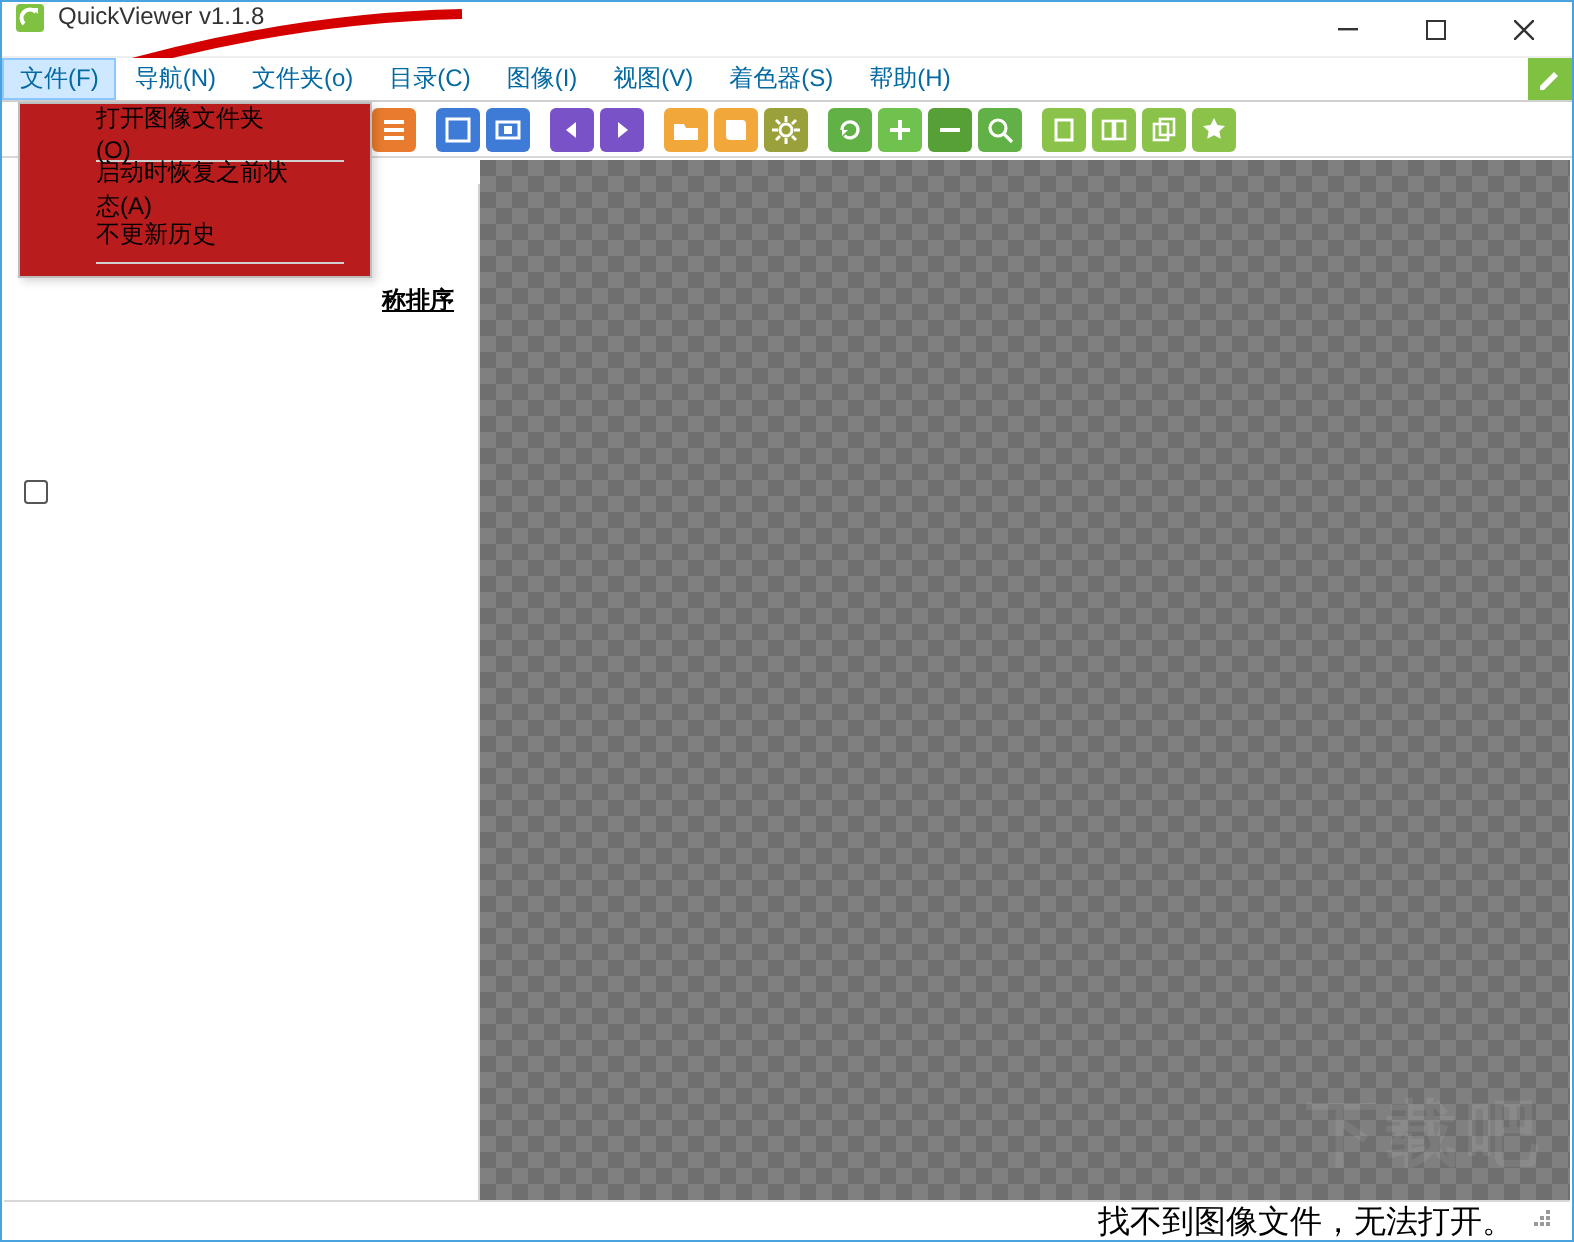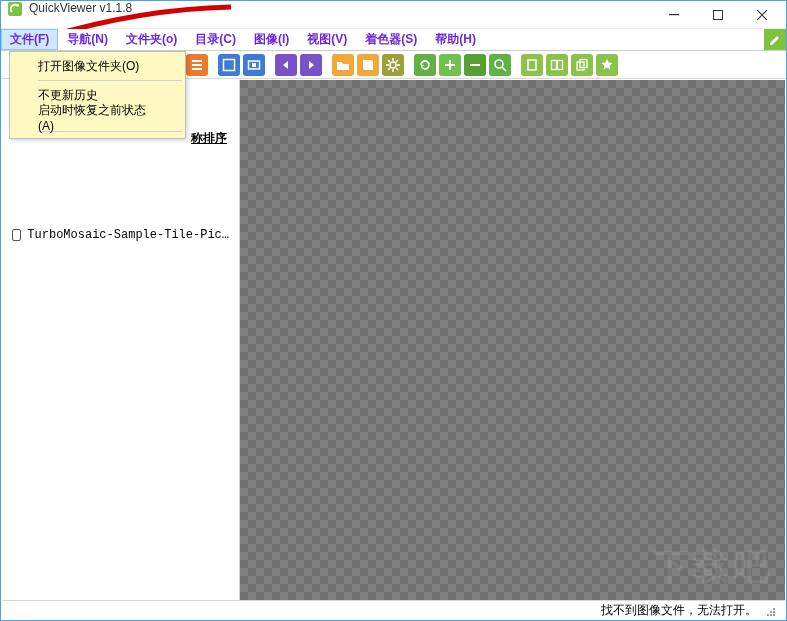--- a/index.html
+++ b/index.html
@@ -19,7 +19,7 @@
   
   .menubar { height:22px; display:flex; align-items:stretch; background:#fff;
              border-bottom:1px solid #d0d0d0; position:relative; z-index:5; }
-  .menu-item { padding:0 9px; display:flex; align-items:center; color:#6d28d9; cursor:default;font-weight:bold; }
+  .menu-item { padding:0 9px; display:flex; align-items:center; color:#0369a1; cursor:default; }
   .menu-item.active { background:#cde8ff; border:1px solid #8cc8ff; padding:0 8px; }
   .menubar .corner-btn { margin-left:auto; width:22px; display:flex; align-items:center;
                          justify-content:center; background:#7fc241; color:#fff; }

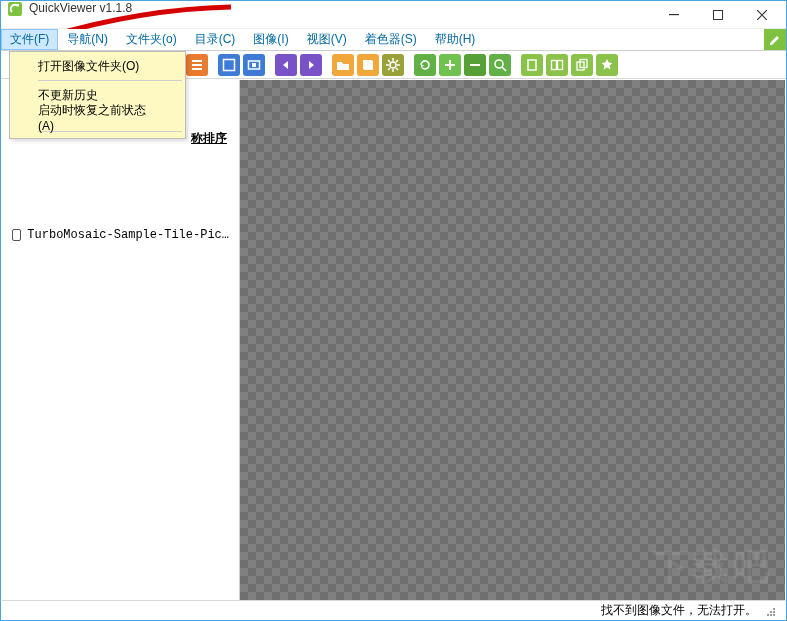--- a/index.html
+++ b/index.html
@@ -24,9 +24,9 @@
   .menubar .corner-btn { margin-left:auto; width:22px; display:flex; align-items:center;
                          justify-content:center; background:#7fc241; color:#fff; }
   
-  .dropdown { position:absolute; top:50px; left:8px; width:177px; background:#fef9c3;
+  .dropdown { position:absolute; top:50px; left:8px; width:177px; background:#b91c1c;
               border:1px solid #bdbdbd; box-shadow:2px 2px 4px rgba(0,0,0,.15); z-index:50;
-              padding:3px 2px; }
+              padding:3px 12px; }
   .dd-item { height:22px; display:flex; align-items:center; padding:0 24px 0 26px;
              position:relative; color:#000; }
   .dd-item .sub { position:absolute; right:8px; }

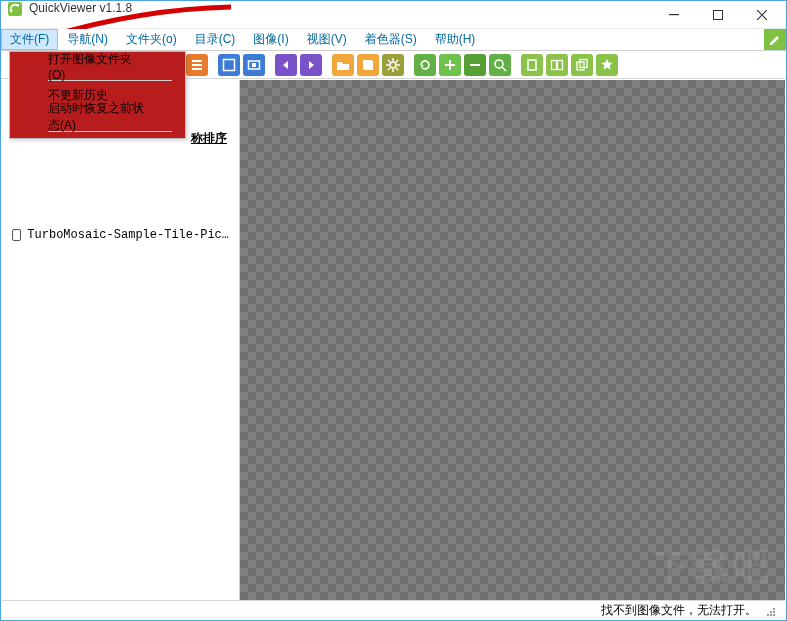--- a/index.html
+++ b/index.html
@@ -240,8 +240,8 @@
 <div class="dropdown">
   <div class="dd-item">打开图像文件夹(O)</div>
   <div class="dd-sep"></div>
+  <div class="dd-item">启动时恢复之前状态(A)</div>
   <div class="dd-item">不更新历史</div>
-  <div class="dd-item">启动时恢复之前状态(A)</div>
   <div class="dd-sep"></div>
 </div>
 

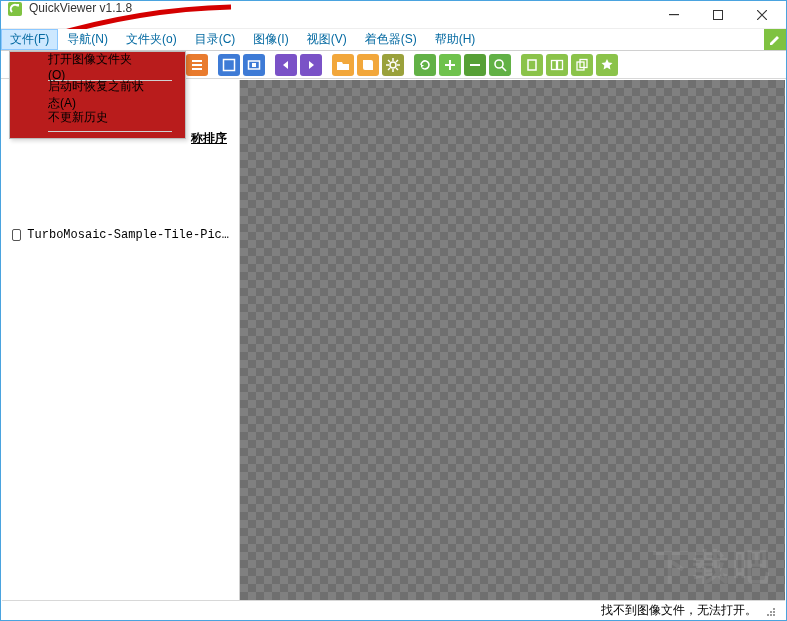--- a/index.html
+++ b/index.html
@@ -51,7 +51,7 @@
   .content { position:absolute; top:79px; bottom:20px; left:1px; right:1px;
              display:flex; }
   .sidebar { width:238px; background:#fff; border-right:1px solid #d0d0d0;
-             display:flex; flex-direction:column; }
+             display:flex; flex-direction:column;margin-top:12px; }
   .sort-label { padding:6px 6px 4px 0; text-align:right; font-weight:bold;
                 text-decoration:underline; color:#000; margin-right:6px;
                 margin-left:auto; }

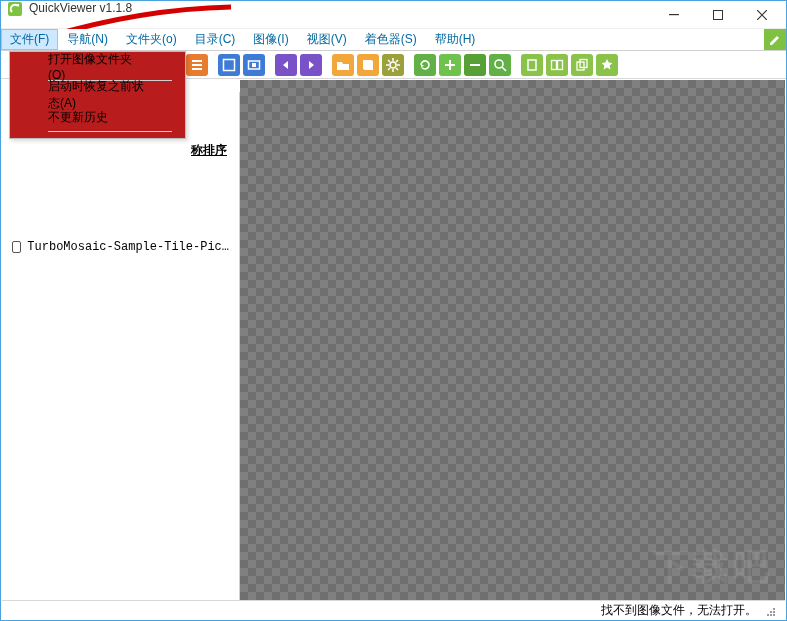--- a/index.html
+++ b/index.html
@@ -252,7 +252,6 @@
     <div style="height:76px"></div>
     <div class="file-row">
       <span class="cb"></span>
-      <span>TurboMosaic-Sample-Tile-Pic…</span>
     </div>
   </div>
   <div class="canvas">

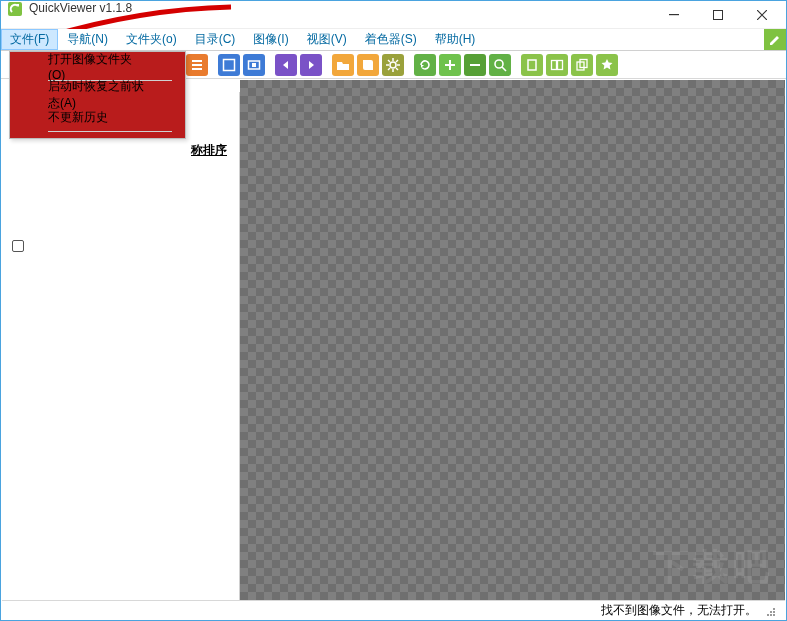--- a/index.html
+++ b/index.html
@@ -71,8 +71,8 @@
   
   .statusbar { position:absolute; bottom:0; left:1px; right:1px; height:20px;
                background:#fff; border-top:1px solid #d8d8d8; display:flex;
-               align-items:center; justify-content:flex-end; padding:0 8px;
-               color:#000; font-size:12px; }
+               justify-content:flex-end; padding:0 8px;
+               color:#000; font-size:16px; }
   .grip { width:14px; height:14px; margin-left:6px; }
 </style>
 </head>

